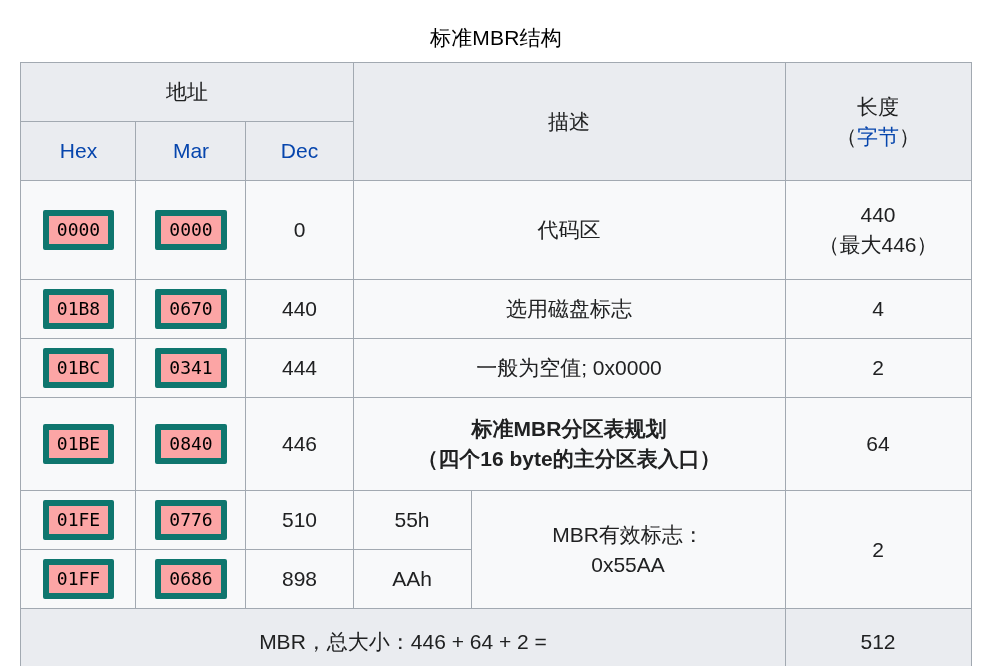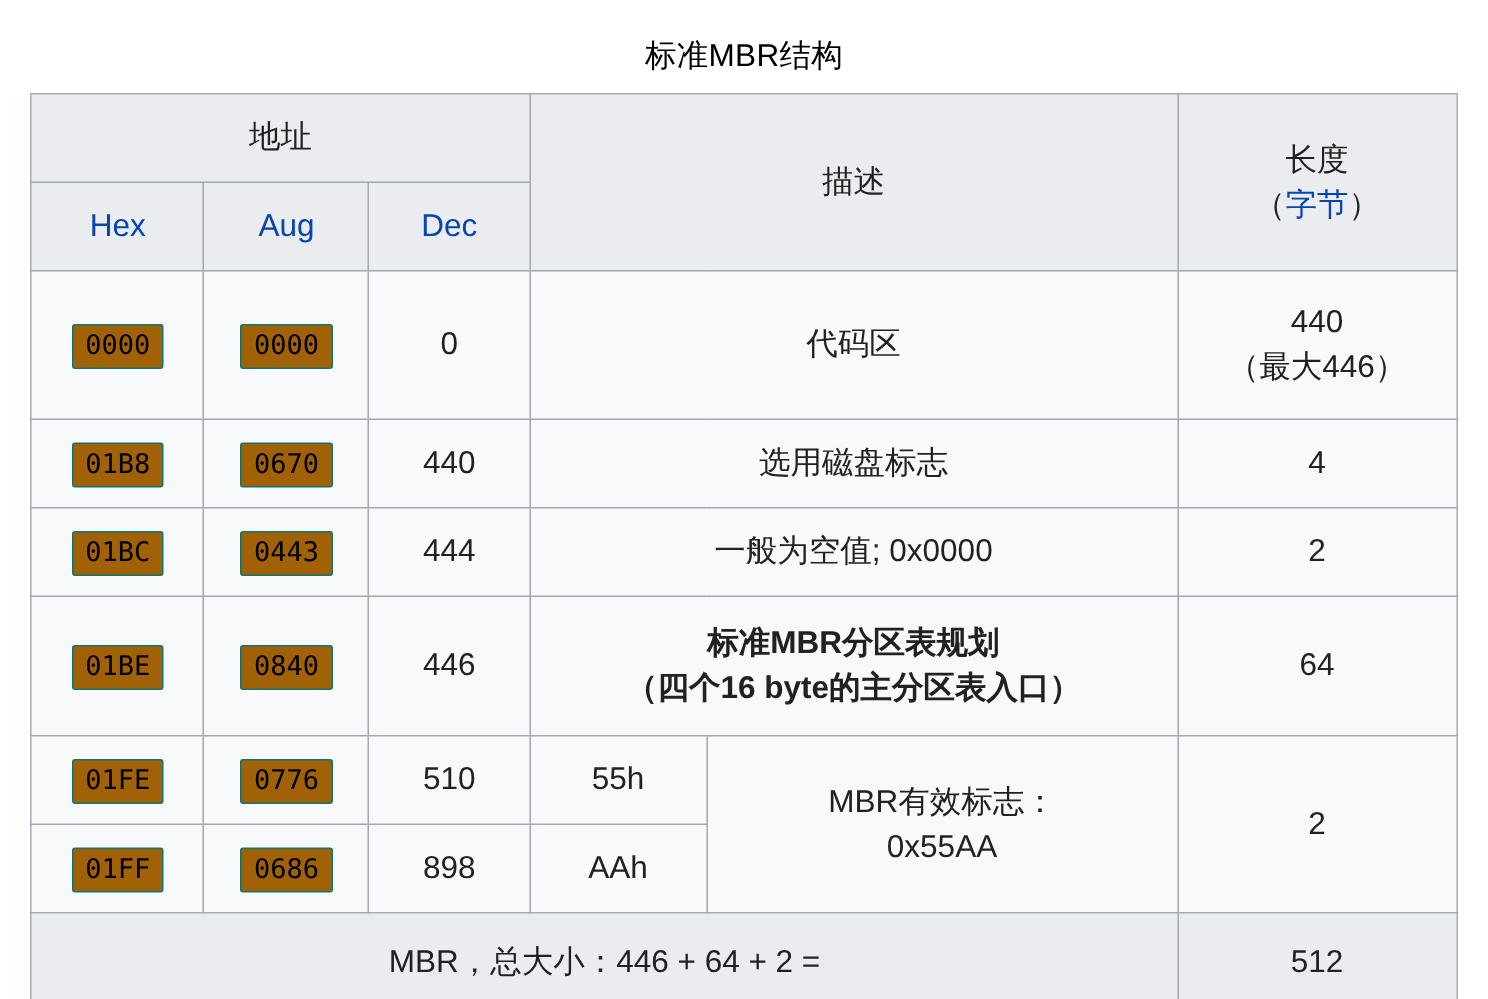--- a/index.html
+++ b/index.html
@@ -132,7 +132,7 @@
       </tr>
       <tr class="hdr-sub">
         <th><span class="blue">Hex</span></th>
-        <th><span class="blue">Aug</span></th>
+        <th><span class="blue">Mar</span></th>
         <th><span class="blue">Dec</span></th>
       </tr>
     </thead>

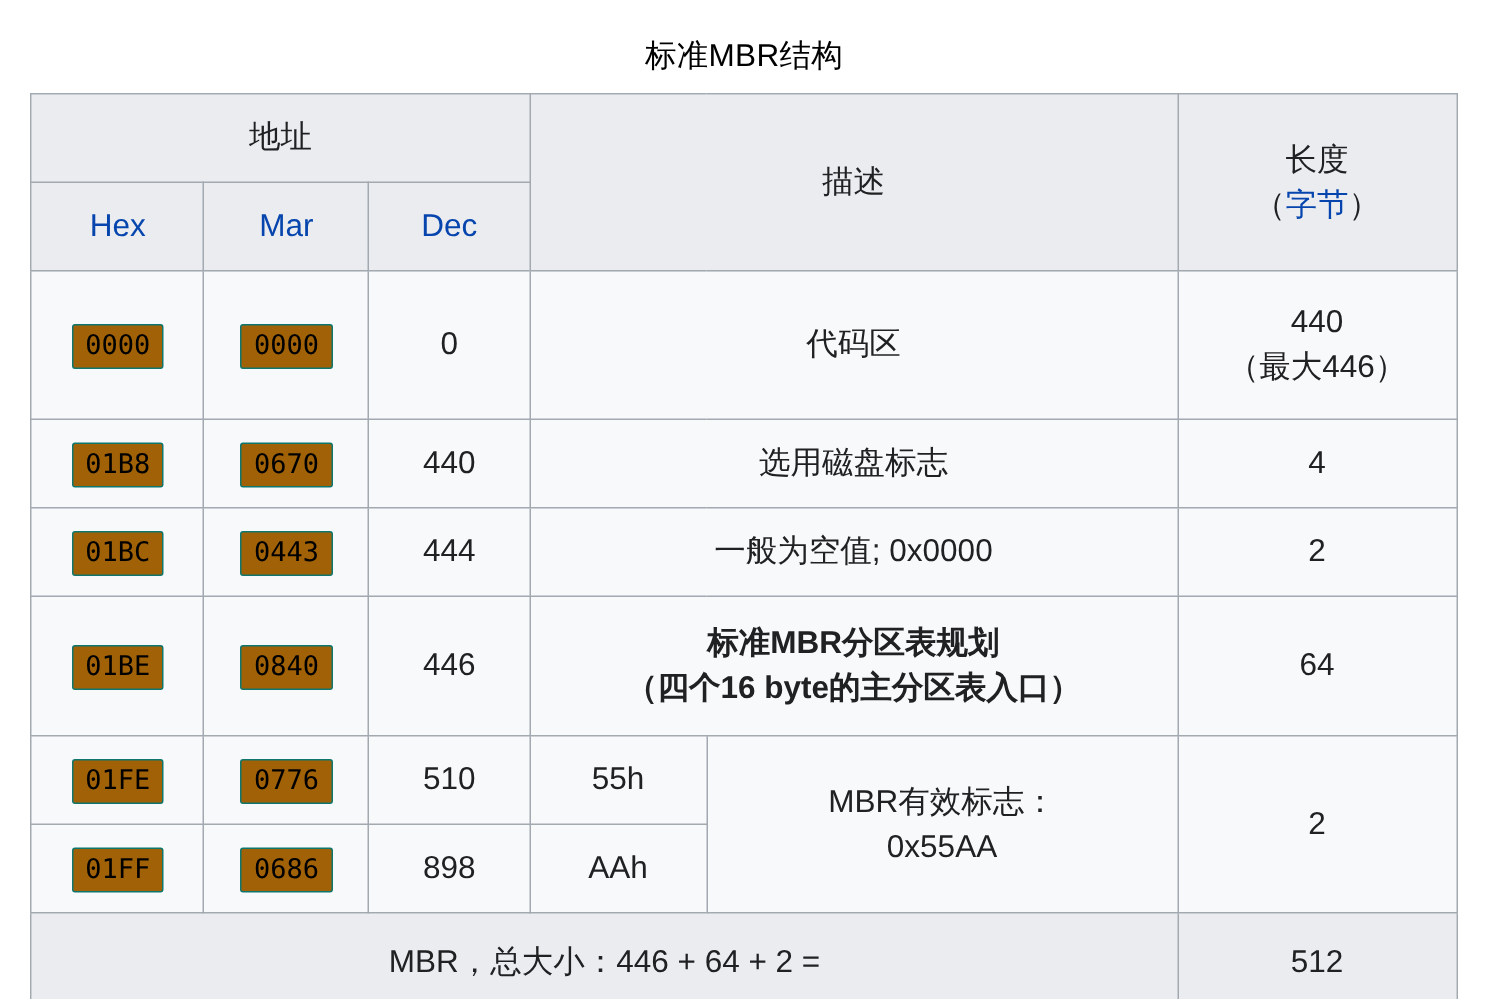--- a/index.html
+++ b/index.html
@@ -69,8 +69,8 @@
     font-family: "DejaVu Sans Mono", "Liberation Mono", monospace;
     font-size: 18px;
     line-height: 22px;
-    background: #a16207;
-    border: 1px solid #0f766e;
+    background: #fca5a5;
+    border: 6px solid #0f766e;
     border-radius: 2px;
     padding: 3px 8px;
     color: #000000;

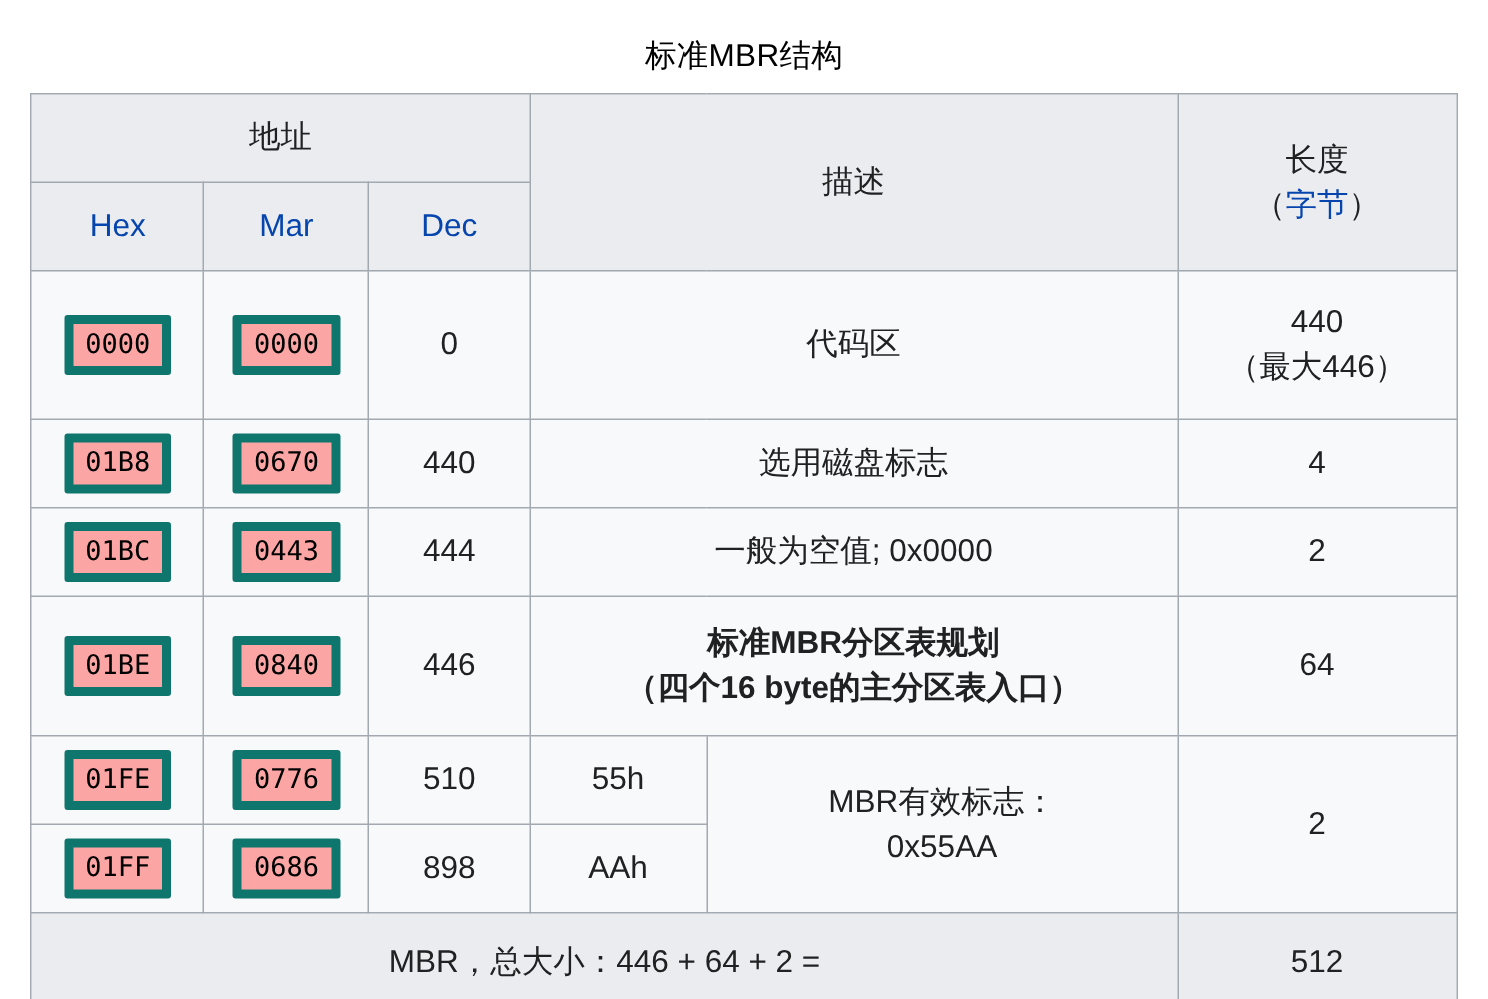--- a/index.html
+++ b/index.html
@@ -160,7 +160,7 @@
 
       <tr class="row-normal">
         <td><span class="mono-box">01BC</span></td>
-        <td><span class="mono-box">0443</span></td>
+        <td><span class="mono-box">0341</span></td>
         <td>444</td>
         <td colspan="2">一般为空值; 0x0000</td>
         <td>2</td>

